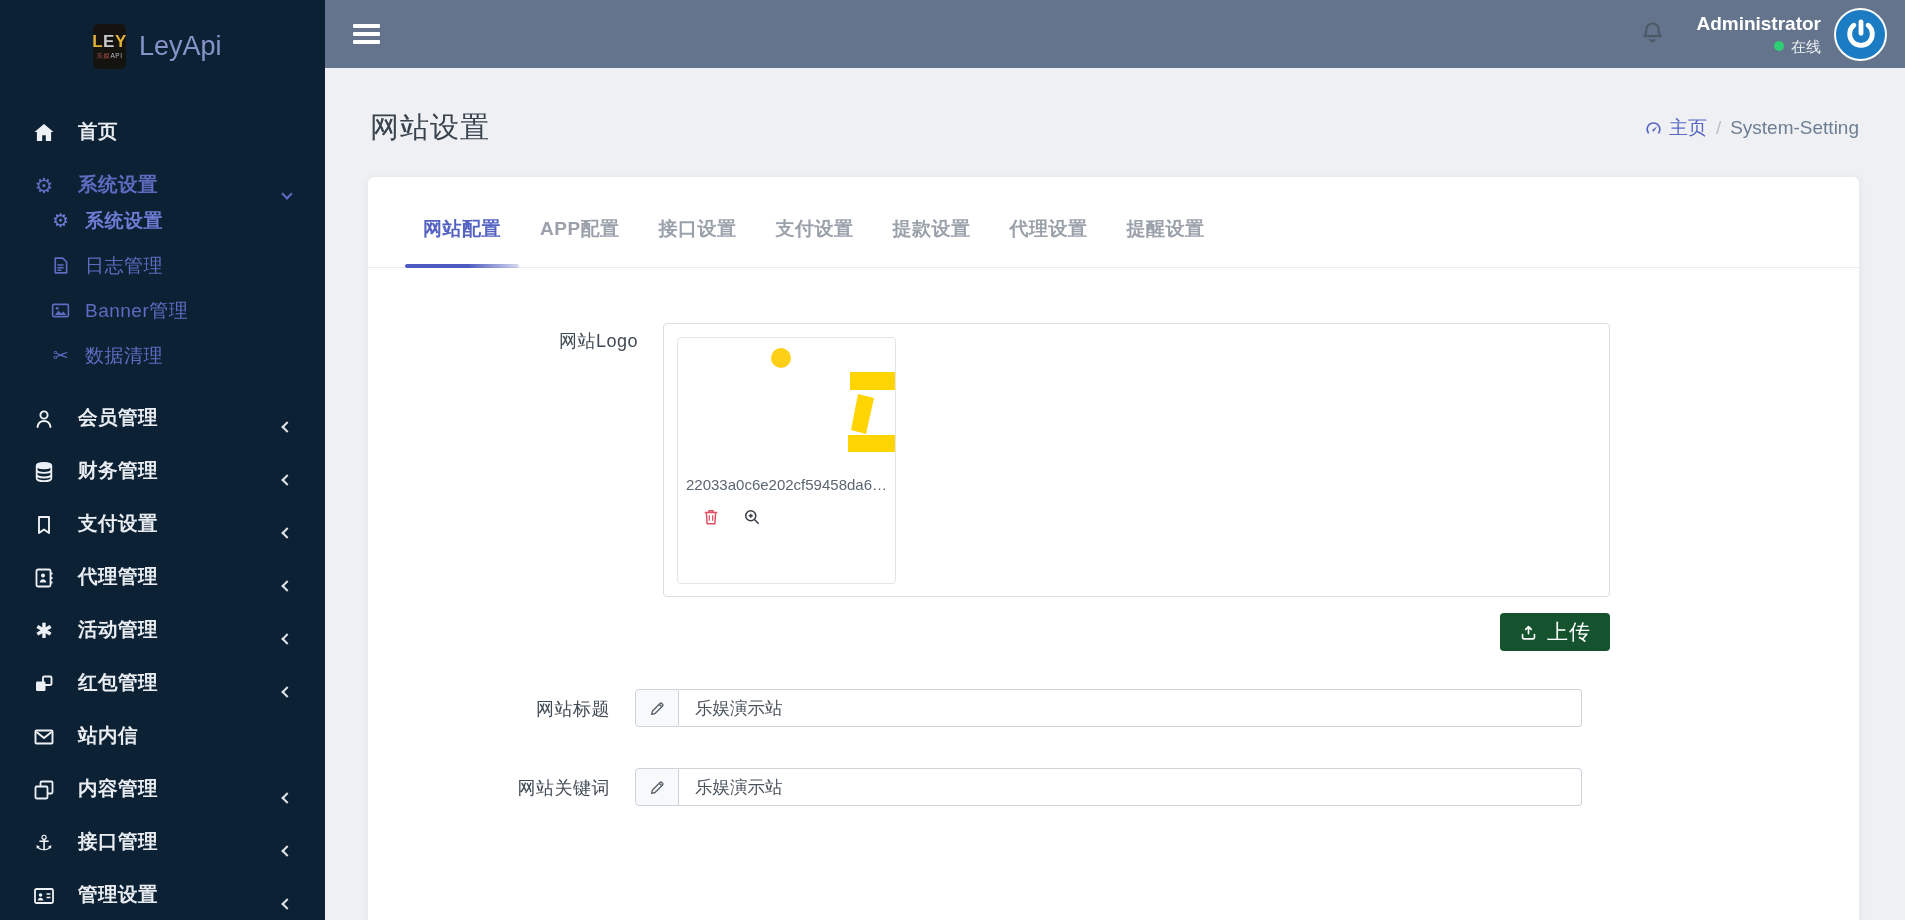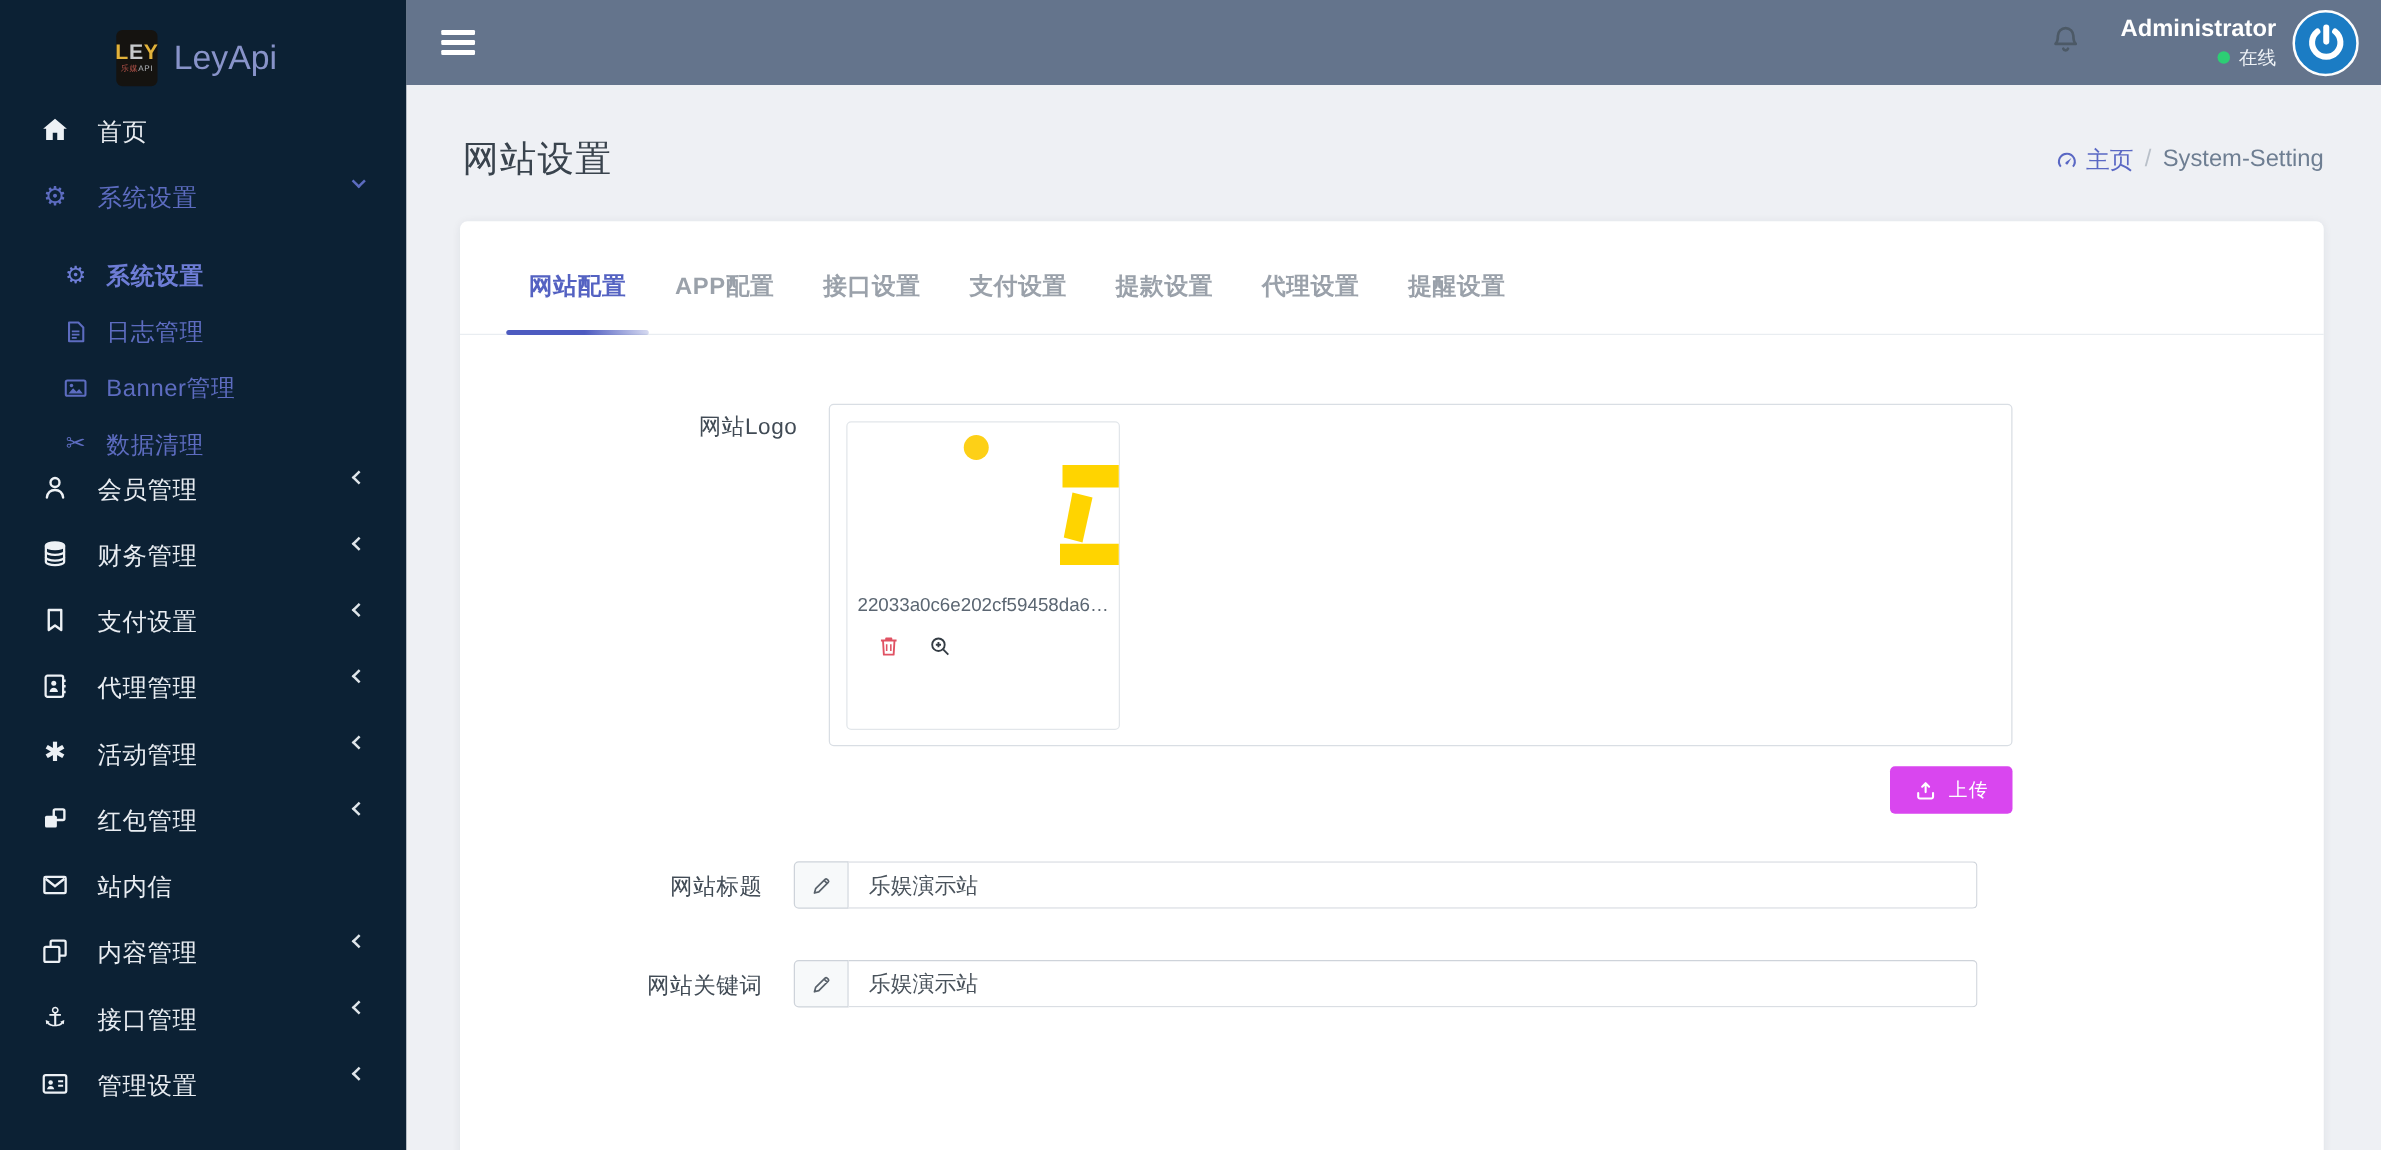--- a/index.html
+++ b/index.html
@@ -16,7 +16,7 @@
   .app-name { margin-left:13px; font-size:27px; color:#8893c9; font-weight:400; }
 
   .nav { }
-  .mi { height:53px; display:flex; align-items:flex-start; padding-left:30px; cursor:pointer; }
+  .mi { height:53px; display:flex; align-items:flex-end; padding-left:30px; cursor:pointer;font-weight:bold; }
   .mi .ico { width:28px; margin-right:20px; display:flex; justify-content:center; align-items:center; color:#edf1f5; font-size:21px; }
   .mi .ico svg { width:24px; height:24px; }
   .mi .lbl { font-size:19.5px; color:#e9edf2; letter-spacing:0.5px; }

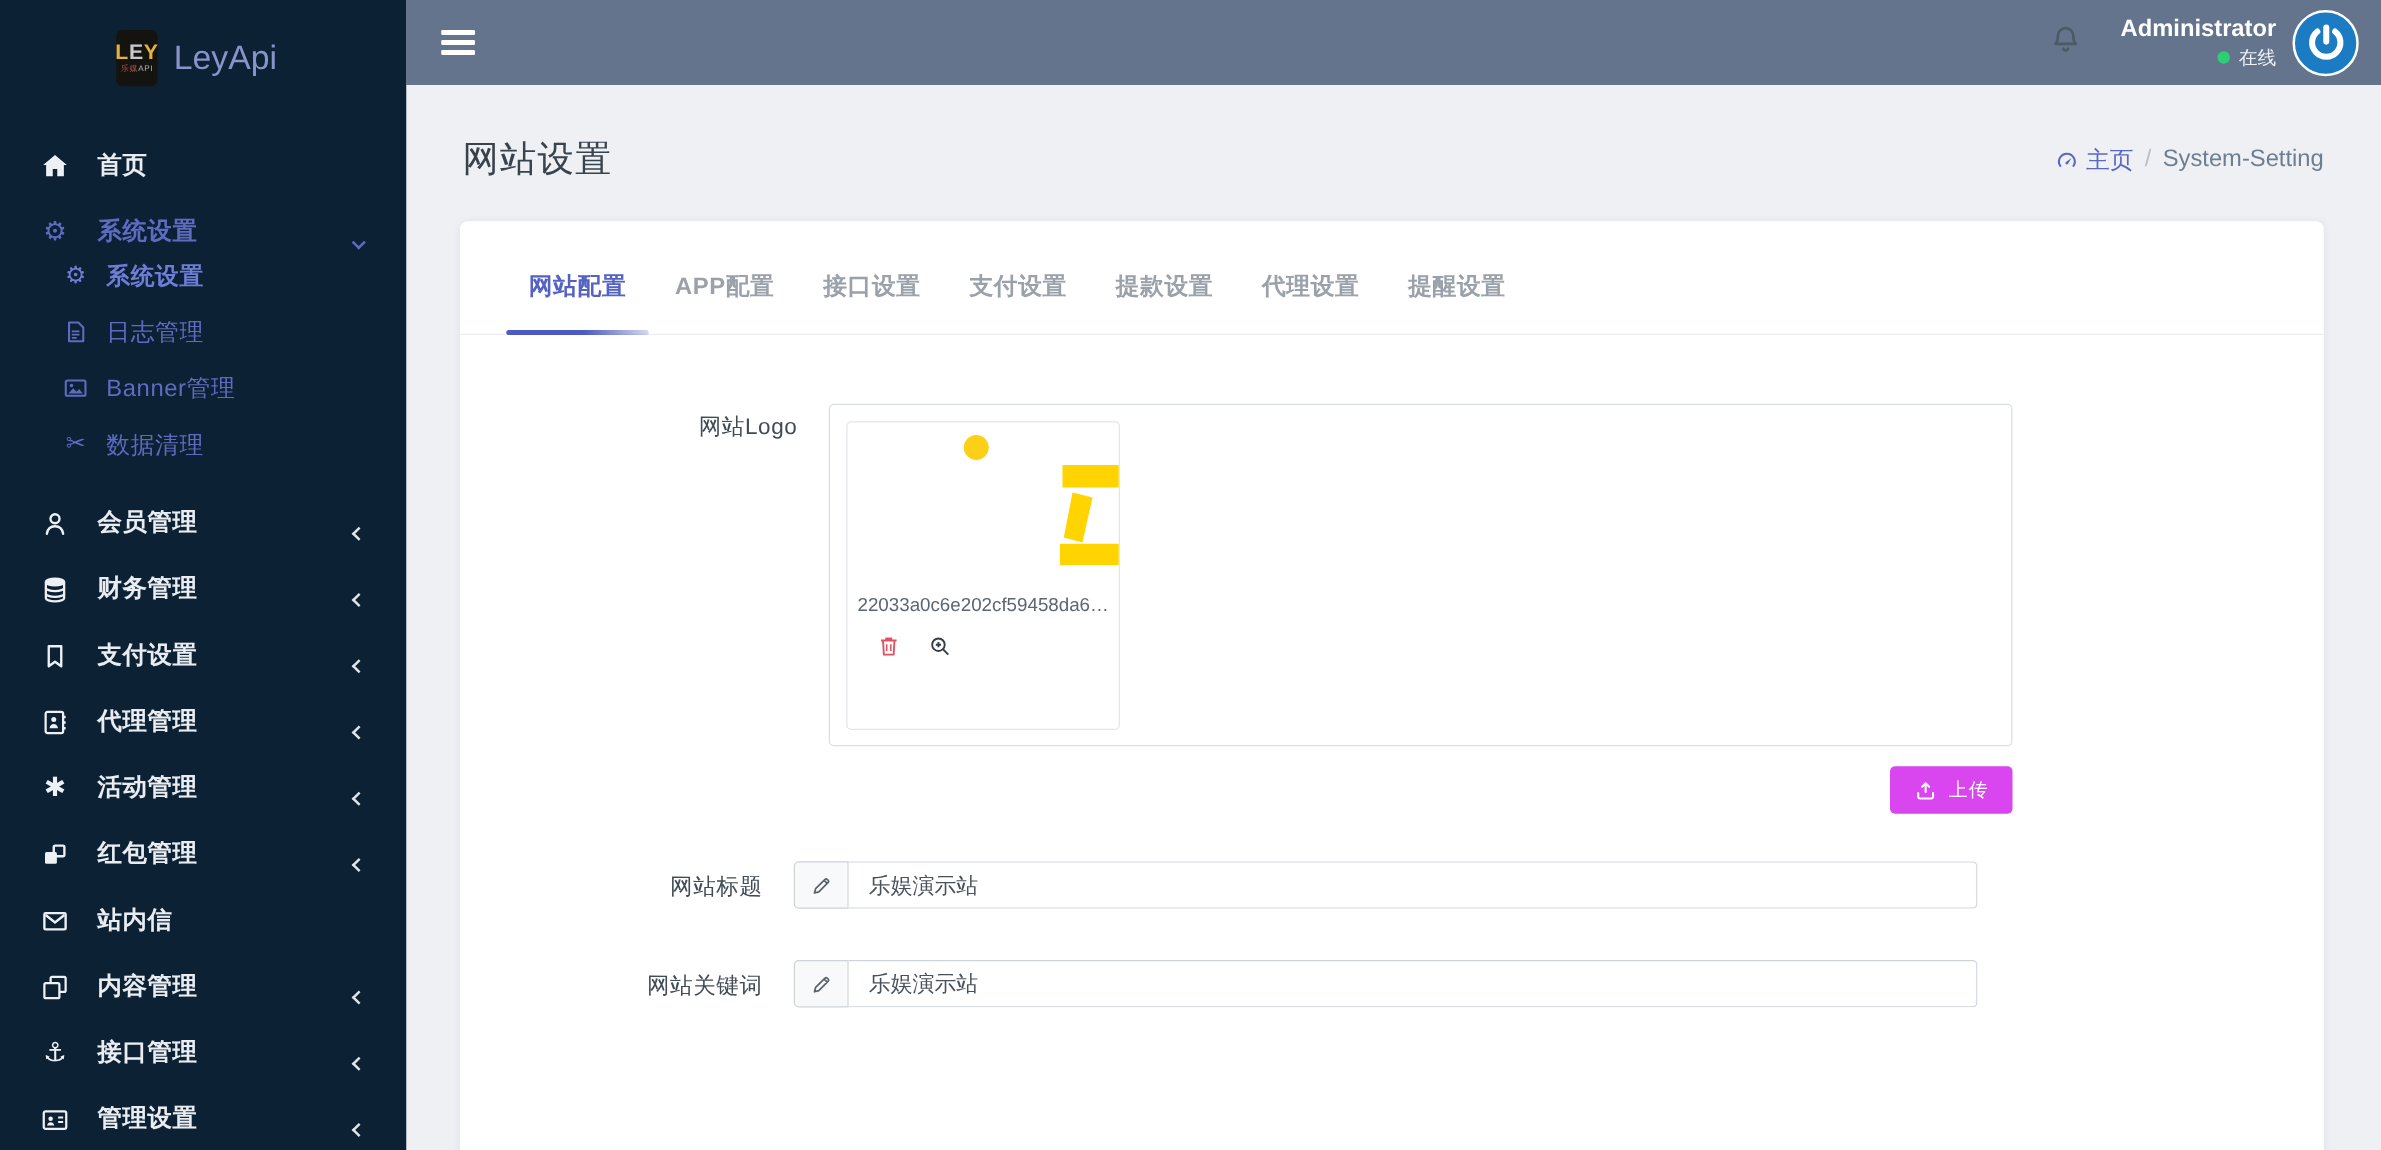--- a/index.html
+++ b/index.html
@@ -84,7 +84,7 @@
   .logo-actions svg { width:20px; height:20px; cursor:pointer; }
 
   .upload-row { width:947px; display:flex; justify-content:flex-end; margin-top:16px; }
-  .btn-upload { display:flex; align-items:center; gap:9px; background:#d946ef; color:#fff; border:none; border-radius:4px; height:38px; padding:0 19px; font-size:15px; cursor:pointer; letter-spacing:1px; }
+  .btn-upload { display:flex; align-items:center; gap:9px; background:#14532d; color:#fff; border:none; border-radius:4px; height:38px; padding:0 19px; font-size:21px; cursor:pointer; letter-spacing:1px; }
   .btn-upload svg { width:19px; height:19px; }
 </style>
 </head>

